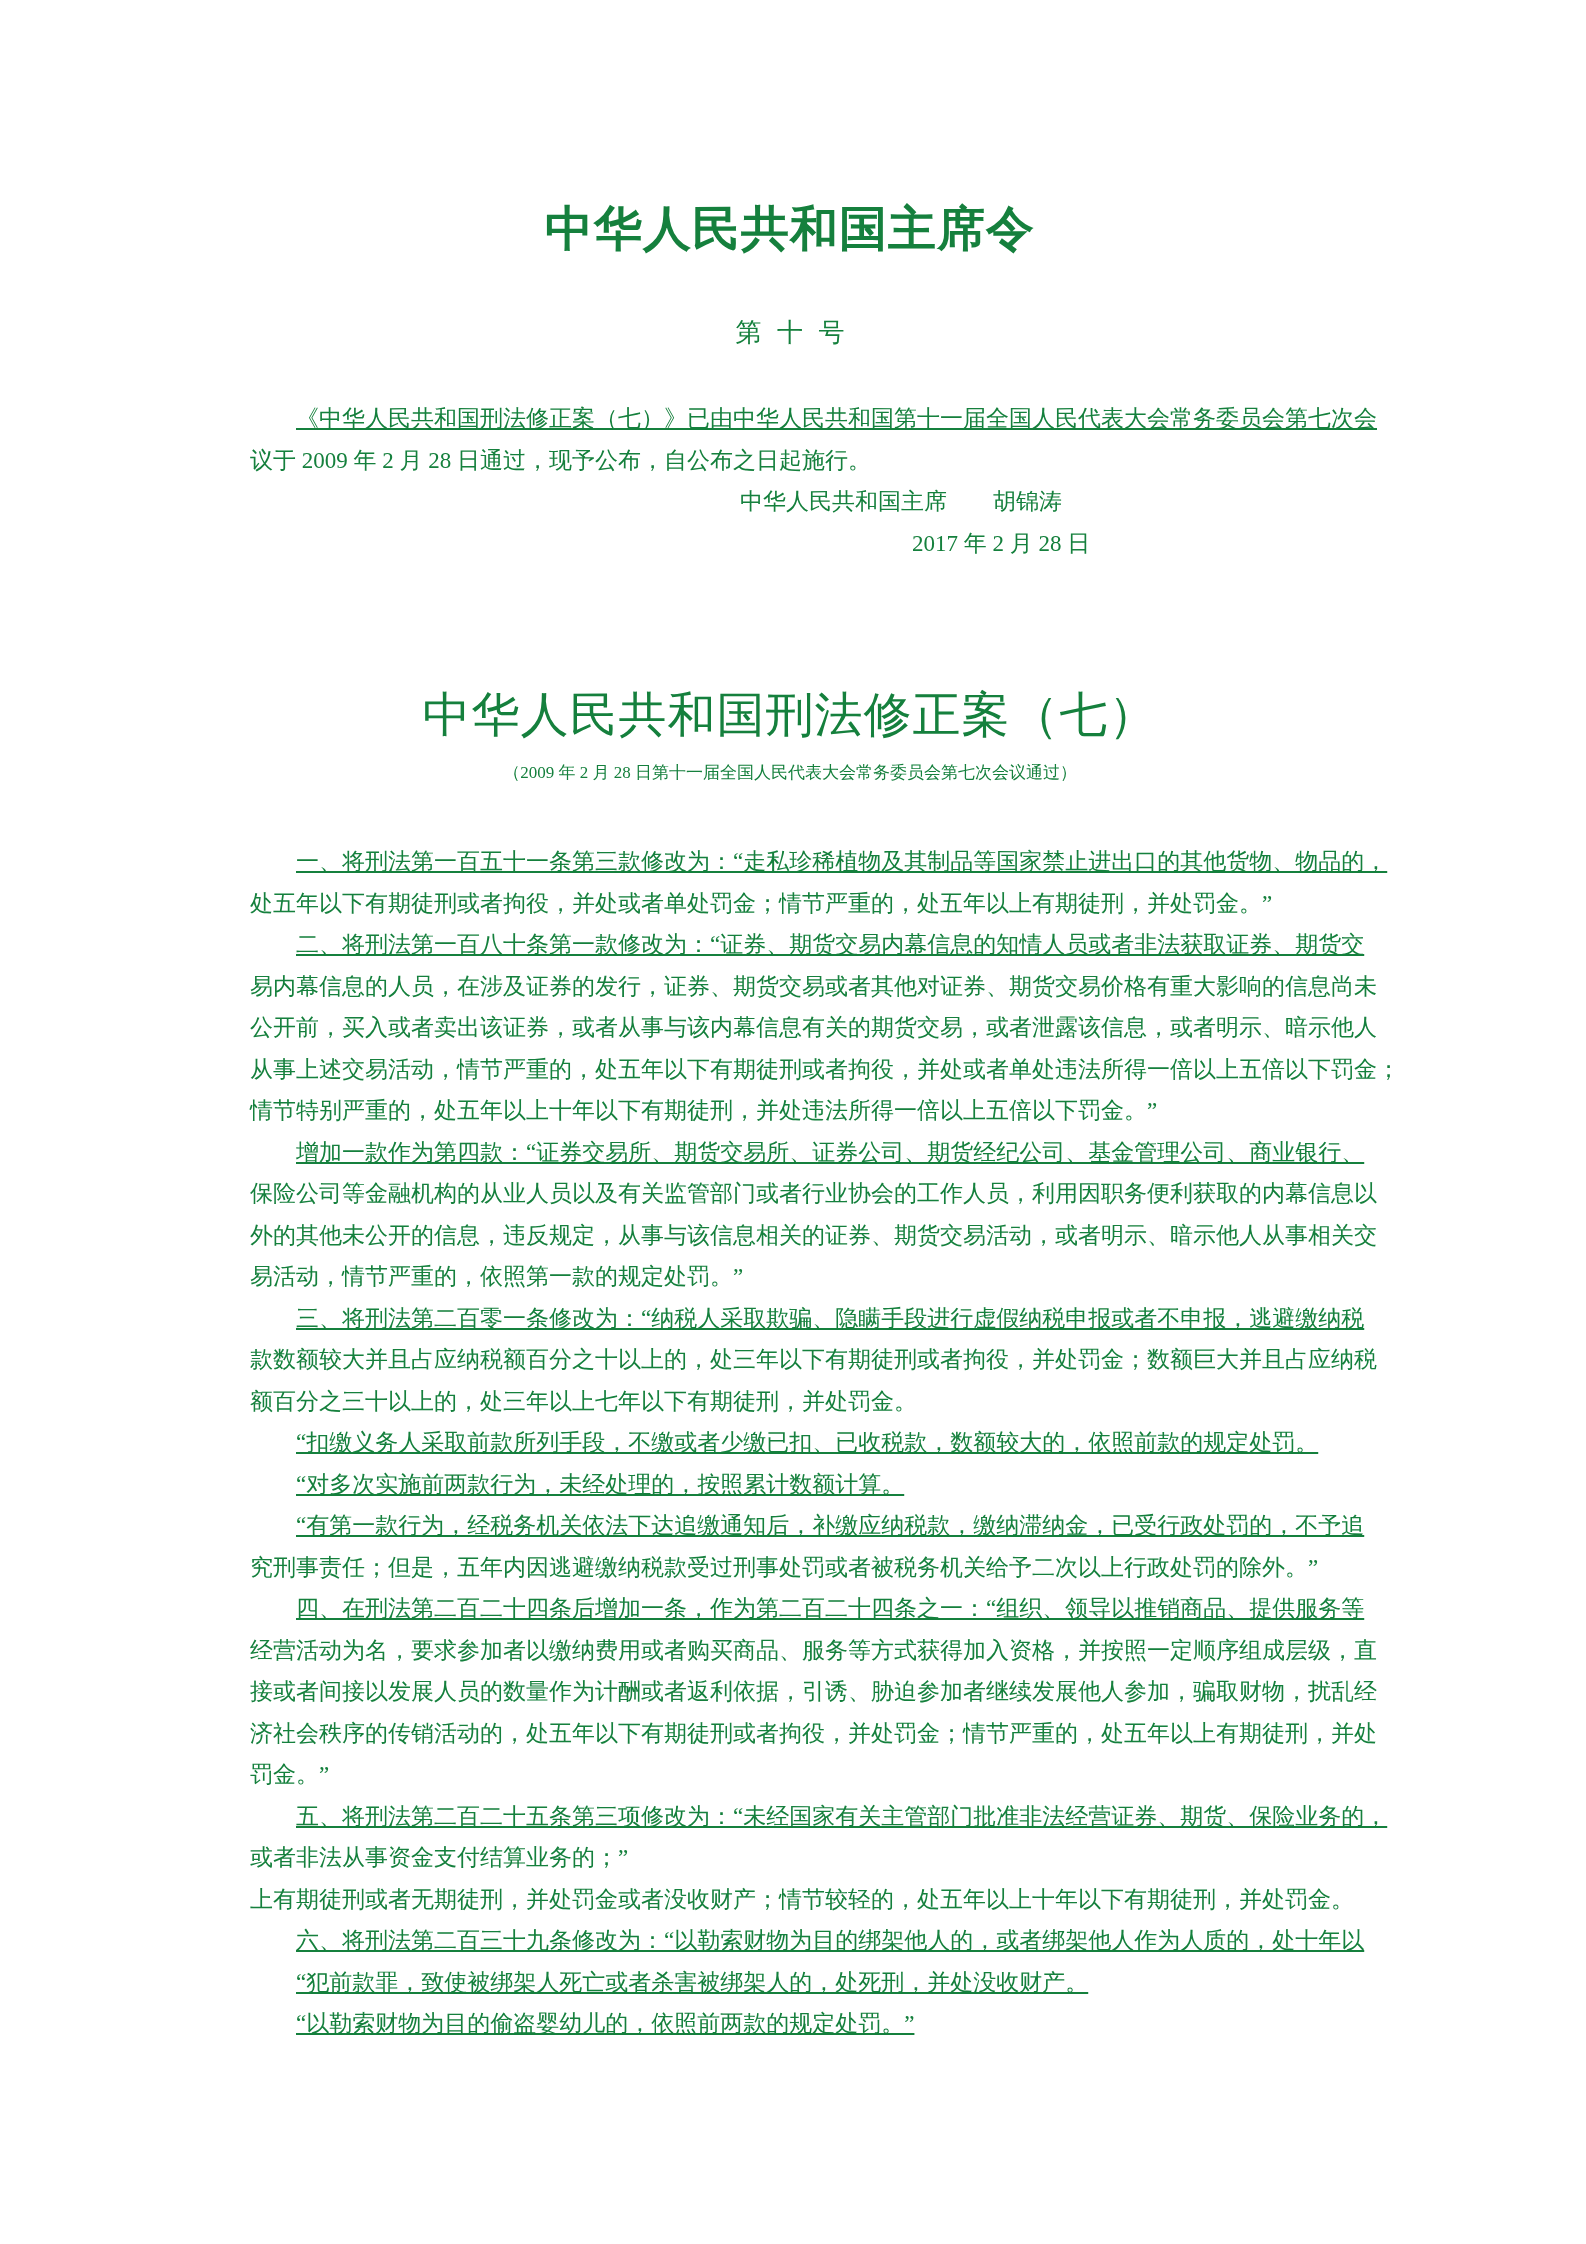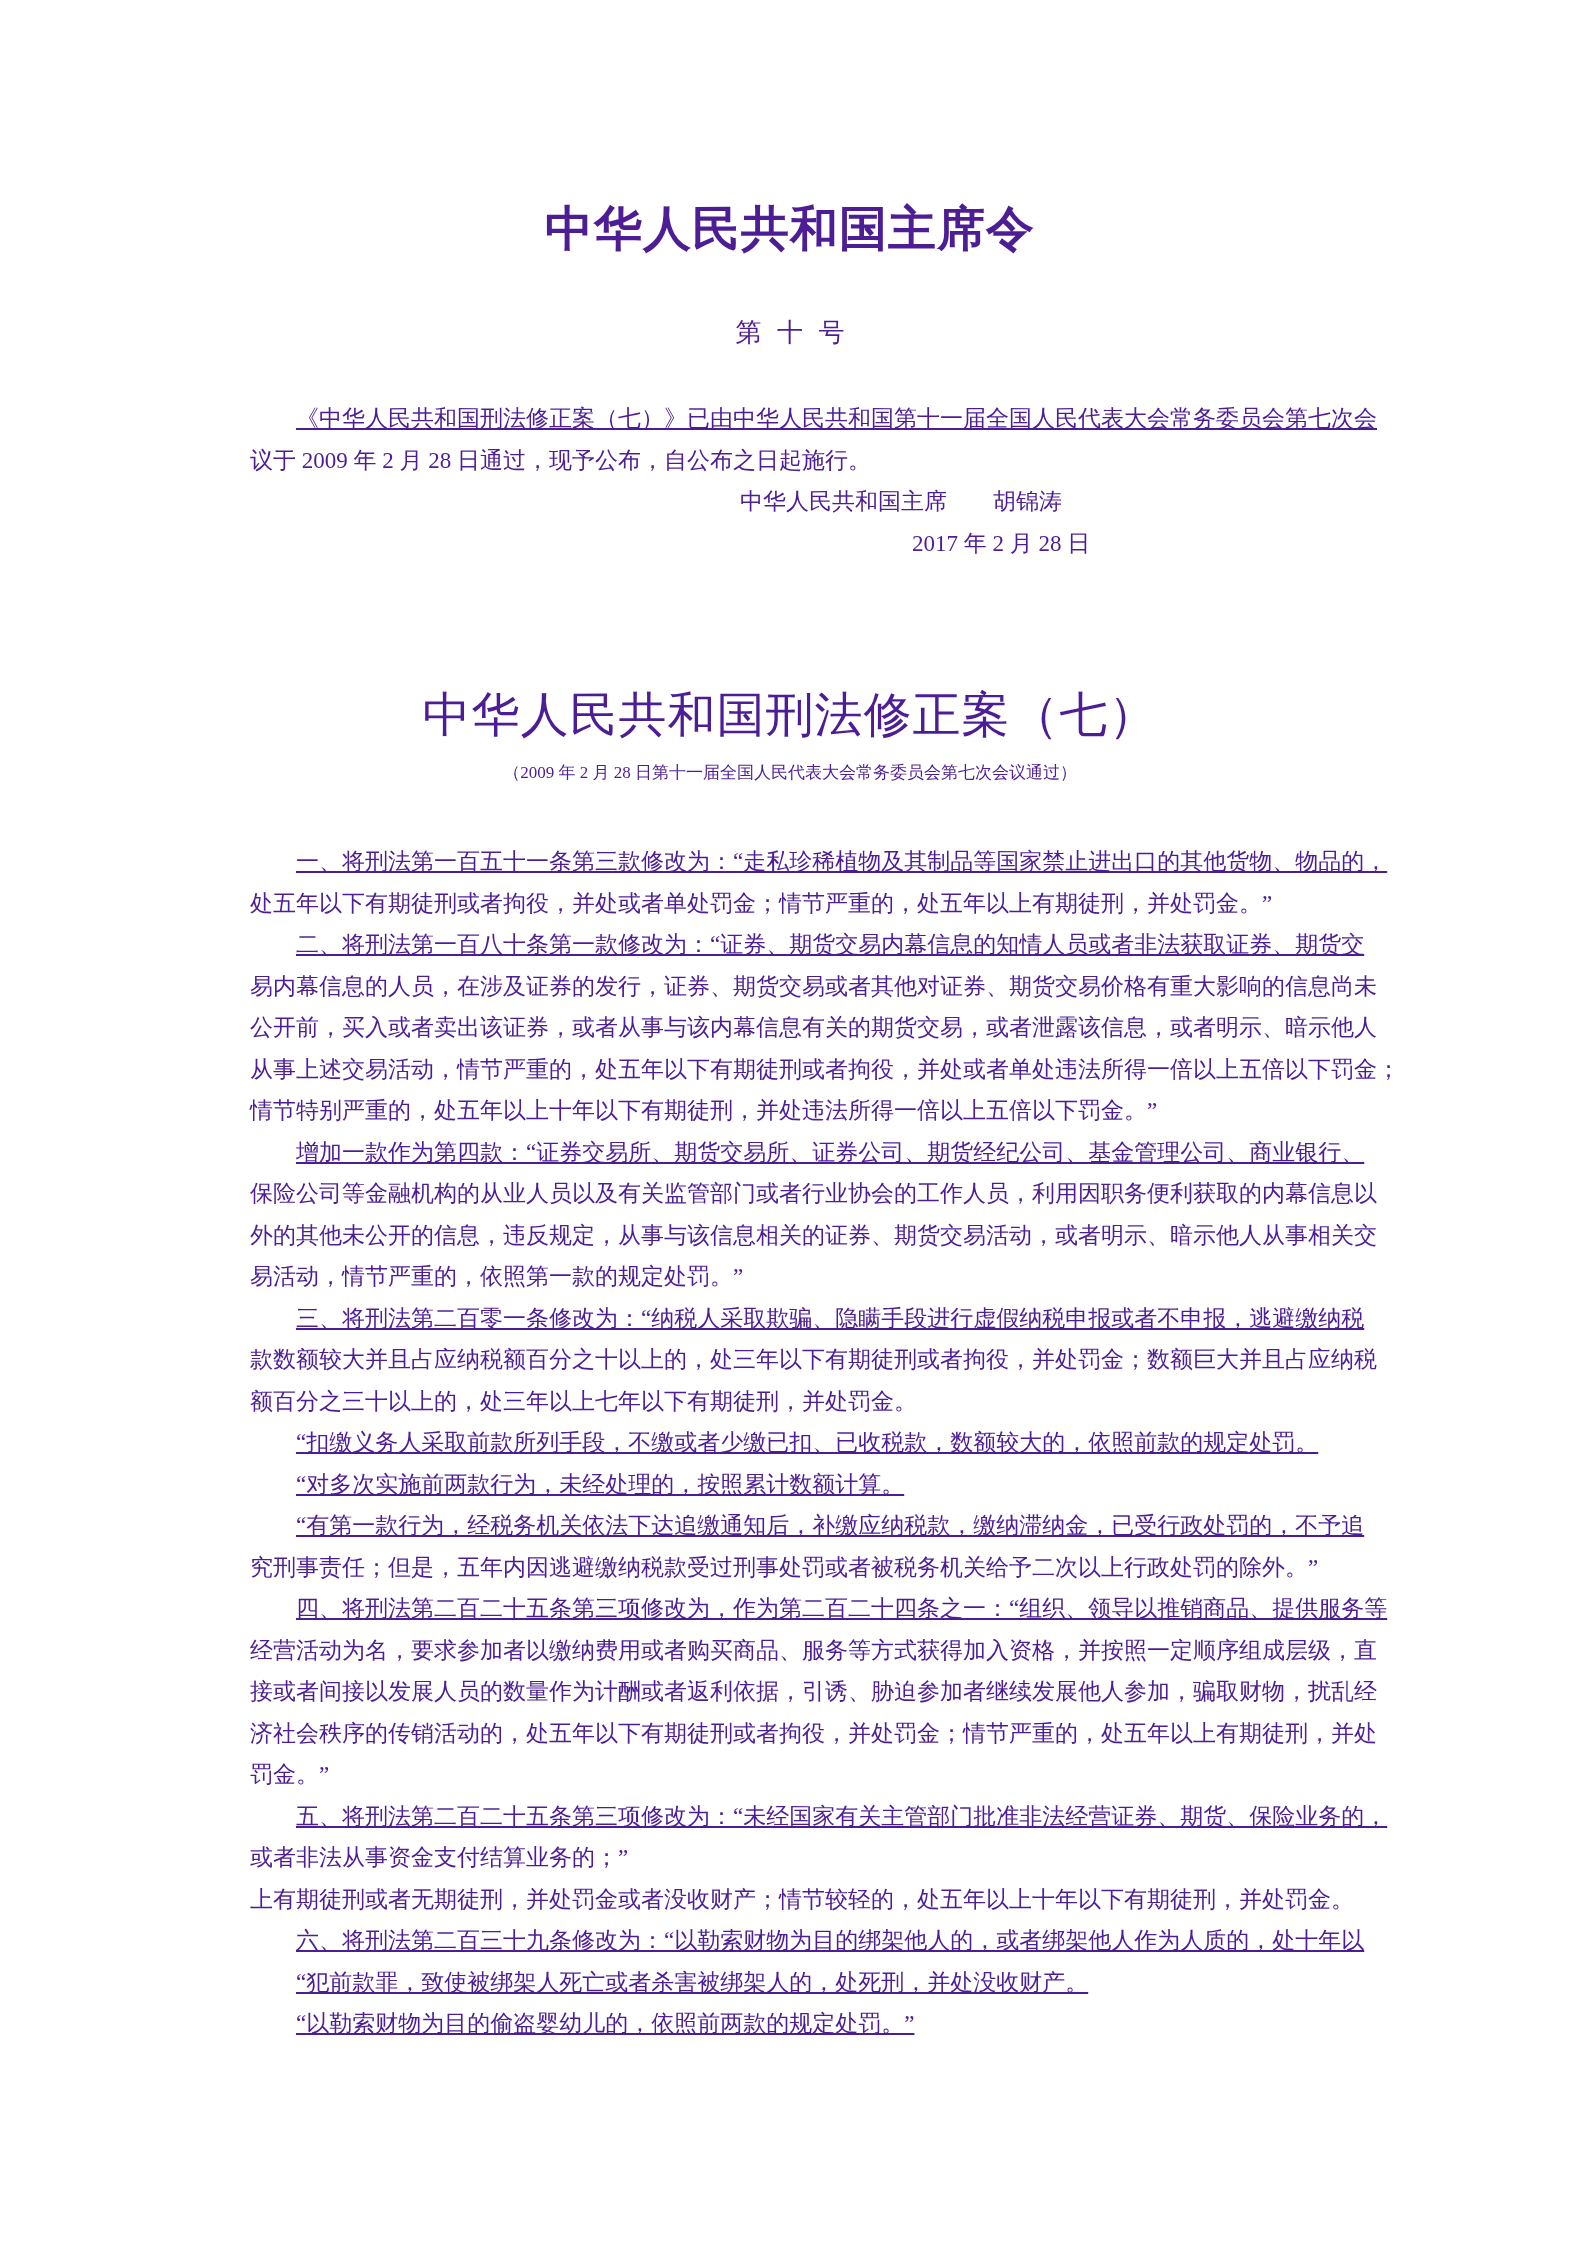--- a/index.html
+++ b/index.html
@@ -10,7 +10,7 @@
     box-sizing:border-box;
     padding:0 256px 0 250px;
     background:#ffffff;
-    color:#4c1d95;
+    color:#15803d;
     font-family:"Liberation Serif","DejaVu Serif",serif;
     overflow:hidden;
   }

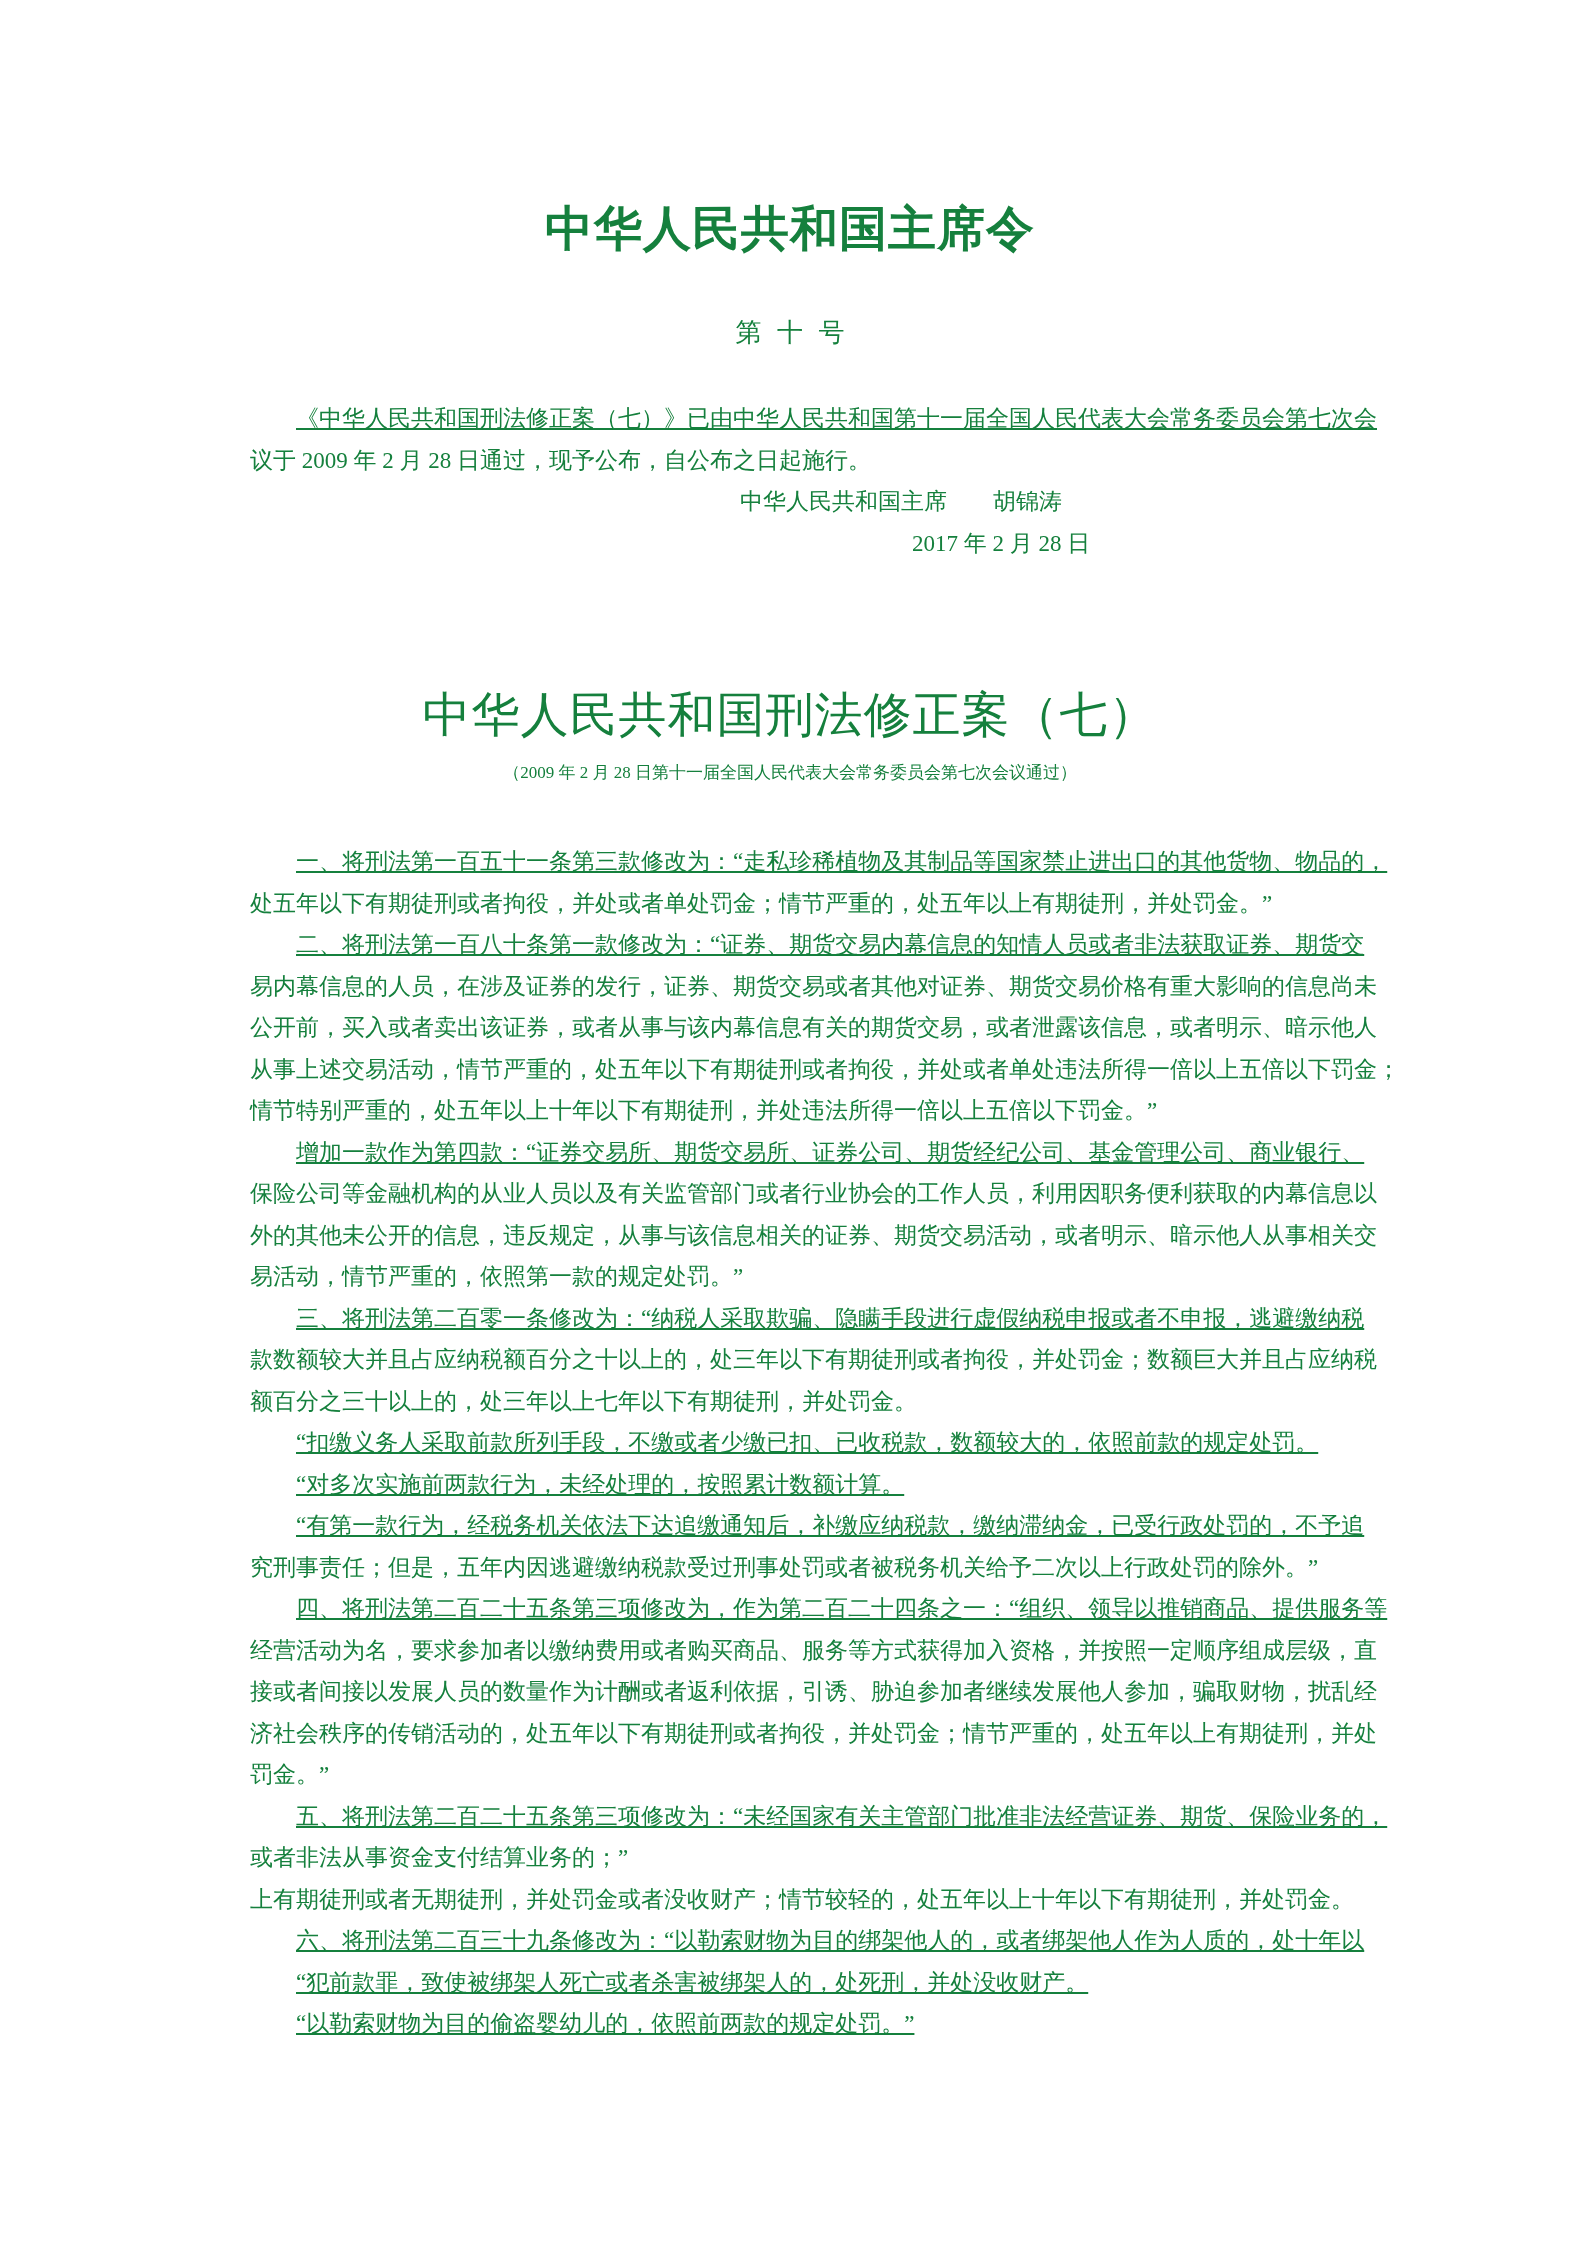--- a/index.html
+++ b/index.html
@@ -103,7 +103,7 @@
         <div class="line indent">“对多次实施前两款行为，未经处理的，按照累计数额计算。</div>
         <div class="line indent fill">“有第一款行为，经税务机关依法下达追缴通知后，补缴应纳税款，缴纳滞纳金，已受行政处罚的，不予追</div>
         <div class="line">究刑事责任；但是，五年内因逃避缴纳税款受过刑事处罚或者被税务机关给予二次以上行政处罚的除外。”</div>
-        <div class="line indent fill">四、将刑法第二百二十五条第三项修改为，作为第二百二十四条之一：“组织、领导以推销商品、提供服务等</div>
+        <div class="line indent fill">四、在刑法第二百二十四条后增加一条，作为第二百二十四条之一：“组织、领导以推销商品、提供服务等</div>
         <div class="line fill">经营活动为名，要求参加者以缴纳费用或者购买商品、服务等方式获得加入资格，并按照一定顺序组成层级，直</div>
         <div class="line fill">接或者间接以发展人员的数量作为计酬或者返利依据，引诱、胁迫参加者继续发展他人参加，骗取财物，扰乱经</div>
         <div class="line fill">济社会秩序的传销活动的，处五年以下有期徒刑或者拘役，并处罚金；情节严重的，处五年以上有期徒刑，并处</div>

